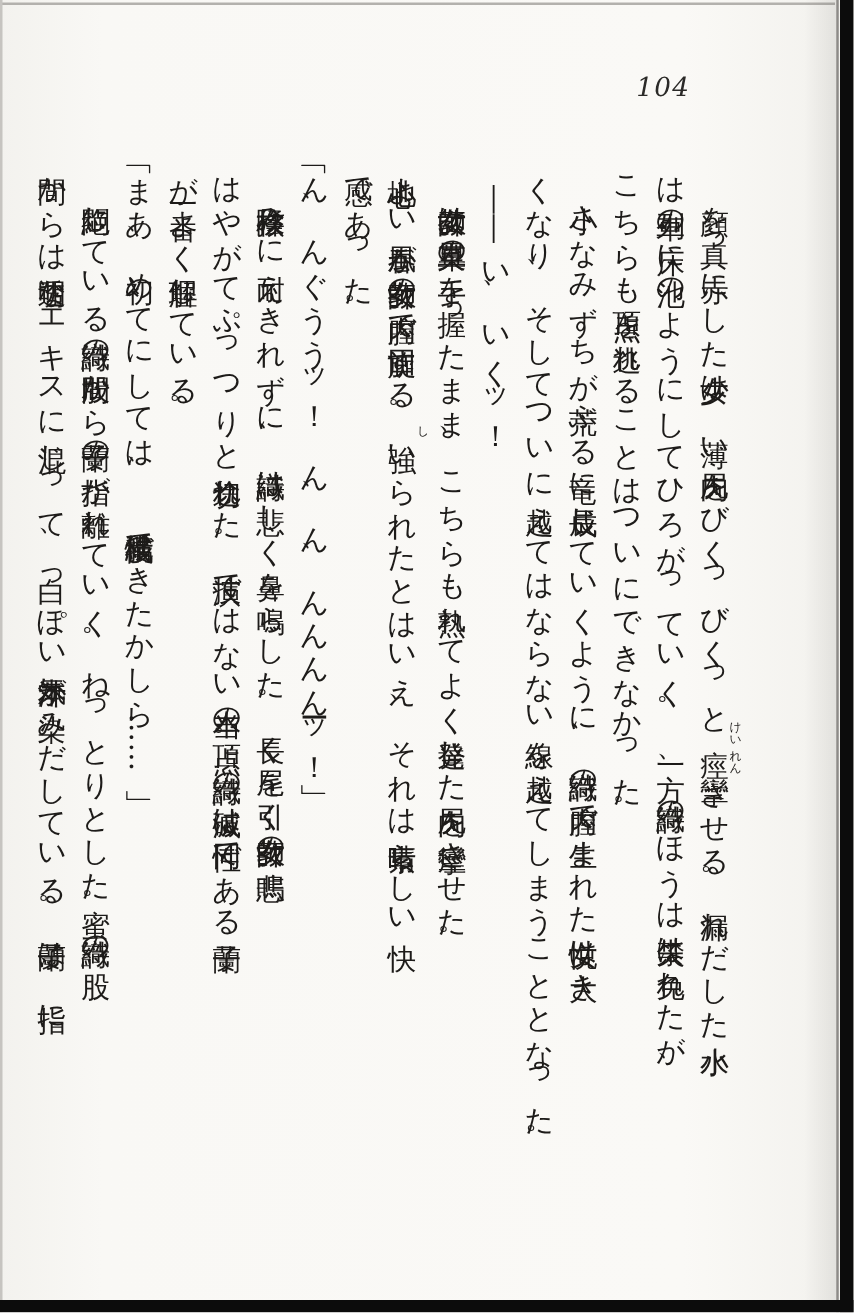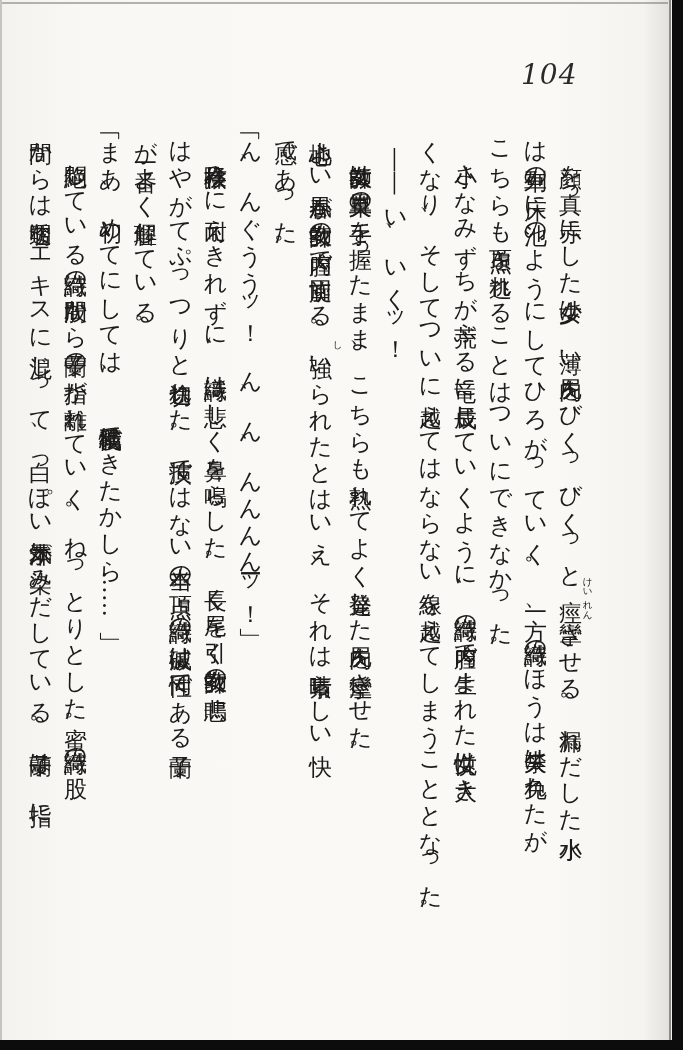--- a/index.html
+++ b/index.html
@@ -47,8 +47,8 @@
   
   .page-number {
     position: absolute;
-    top: 58px; left: 521px;
-    font-size: 28px;
+    top: 58px; left: 509px;
+    font-size: 21px;
     font-style: italic;
     letter-spacing: 1px;
     color: #2b2a28;

